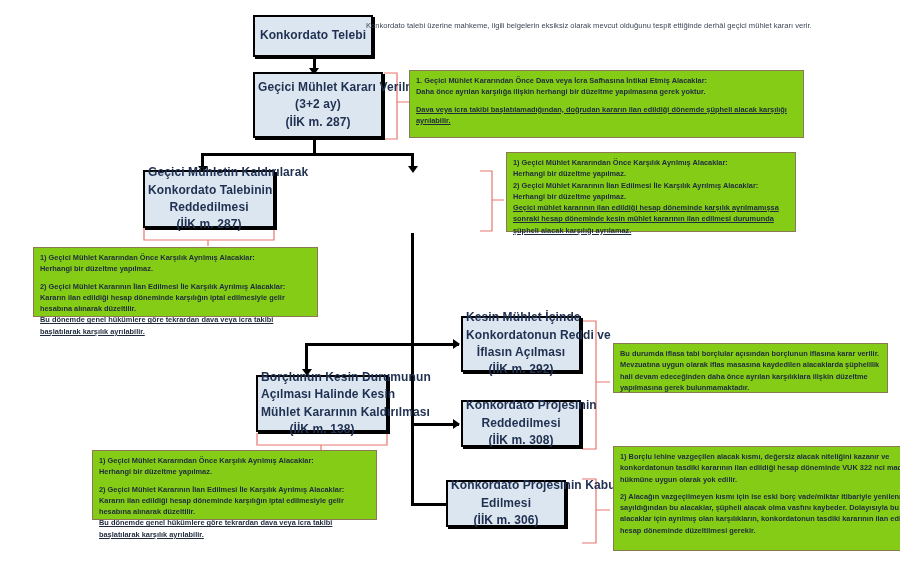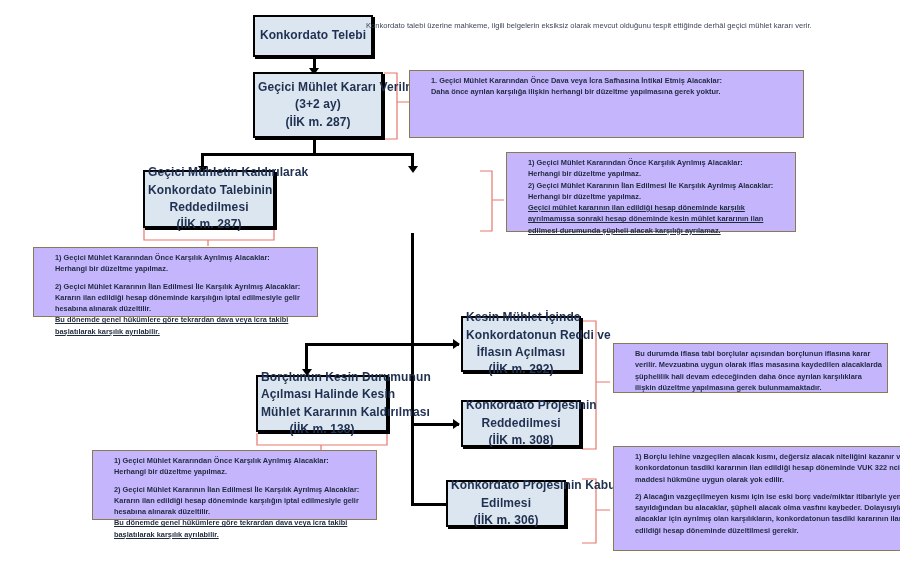--- a/index.html
+++ b/index.html
@@ -43,12 +43,12 @@
   .callout {
     position: absolute;
     box-sizing: border-box;
-    background: #c4b5fd;
+    background: #84cc16;
     border: 1px solid #8a7a54;
     color: #1f2b3d;
     font-size: 7.4px;
     line-height: 1.52;
-    padding: 4px 5px 5px 21px;
+    padding: 4px 5px 5px 6px;
     font-weight: bold;
   }
   .callout p { margin: 0; }

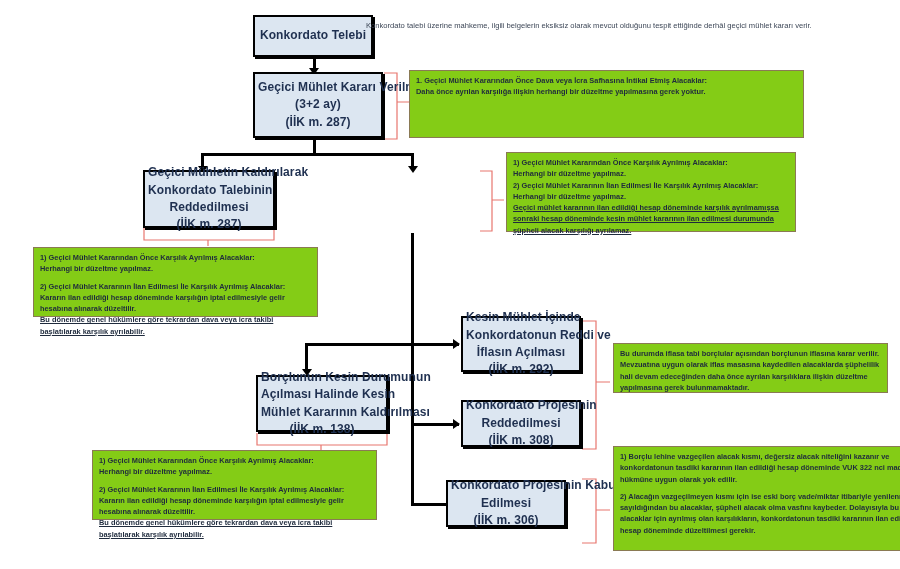--- a/index.html
+++ b/index.html
@@ -218,6 +218,7 @@
     <p>1. Geçici Mühlet Kararından Önce Dava veya İcra Safhasına İntikal Etmiş Alacaklar:</p>
     <p>Daha önce ayrılan karşılığa ilişkin herhangi bir düzeltme yapılmasına gerek yoktur.</p>
     <div class="gap"></div>
+    <p class="u">Dava veya icra takibi başlatılamadığından, doğrudan kararın ilan edildiği dönemde şüpheli alacak karşılığı ayrılabilir.</p>
   </div>
 
   <div class="callout" style="left:506px; top:152px; width:290px; height:80px;">

